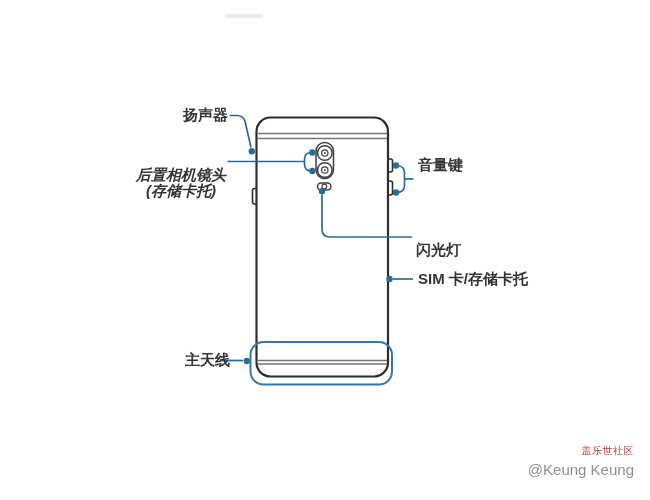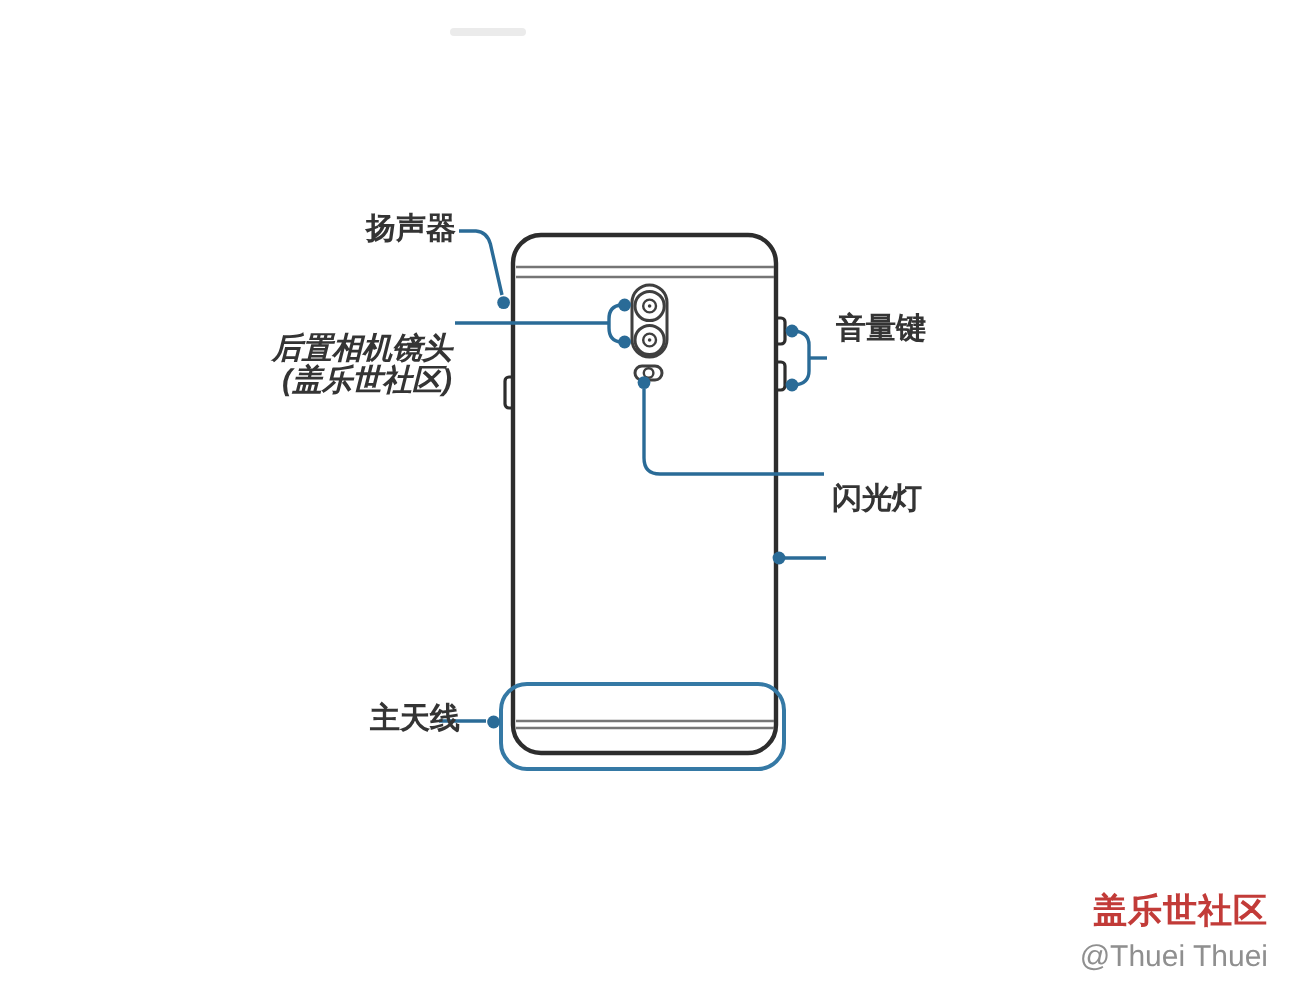--- a/index.html
+++ b/index.html
@@ -27,7 +27,7 @@
     position:absolute; font-size:15px; font-weight:600; line-height:16px;
     color:var(--label-text,#343434); white-space:nowrap;
   }
-  .lbl.right-aligned { text-align:right; }
+  .lbl.right-aligned { text-align:center; }
 
   .smudge {
     position:absolute; left:225px; top:14px; width:38px; height:4px;

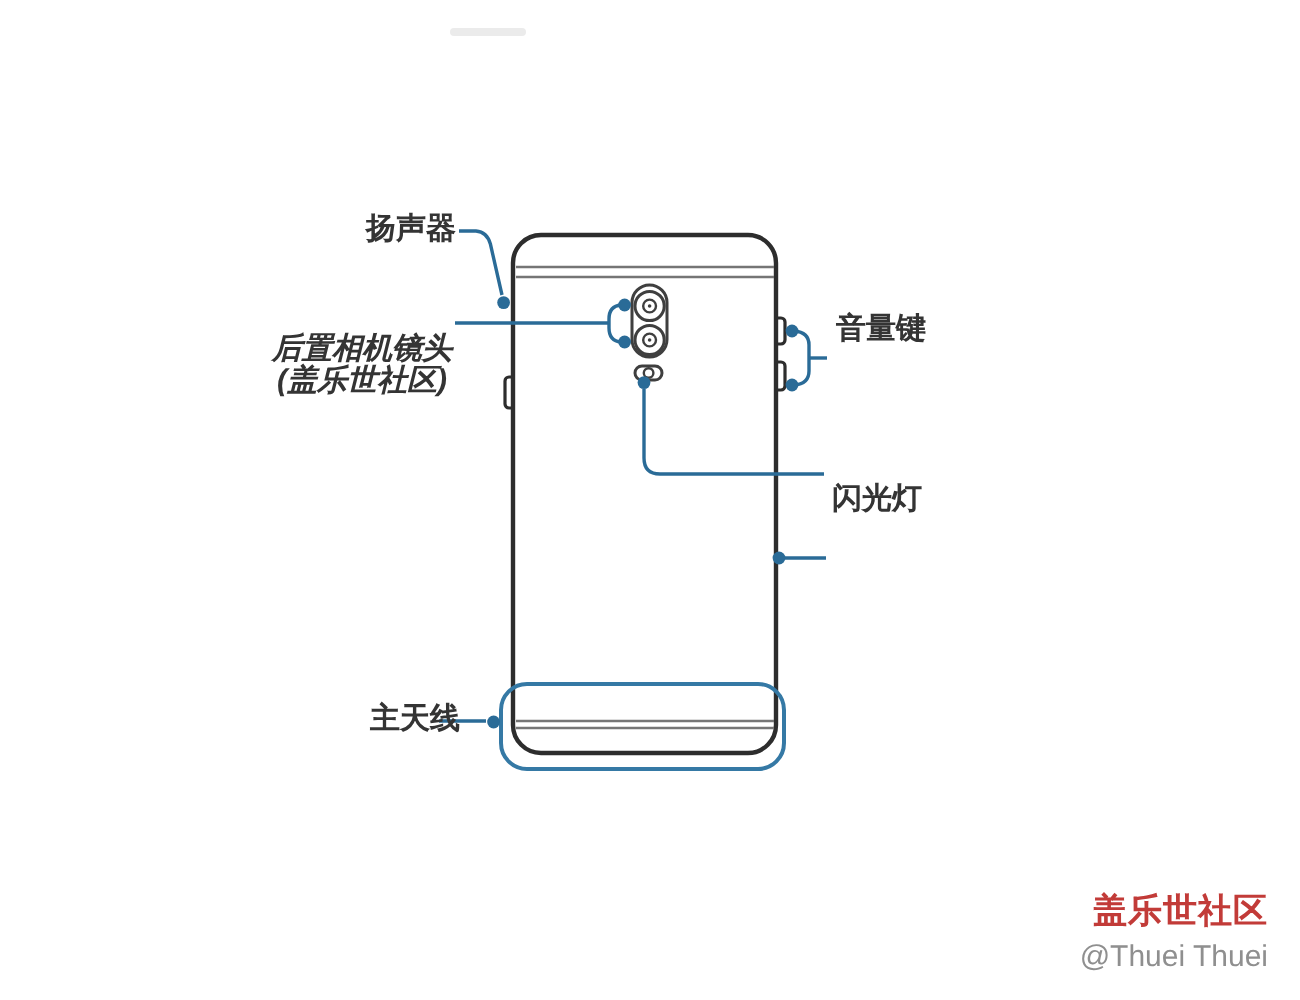--- a/index.html
+++ b/index.html
@@ -123,7 +123,7 @@
 
   <div class="lbl right-aligned" style="right:424px; top:167px;font-style:italic;">
     <div>后置相机镜头</div>
-    <div>(盖乐世社区)</div>
+    <div>(存储卡托)</div>
   </div>
 
   <div class="lbl" style="left:418px; top:157px;">音量键</div>

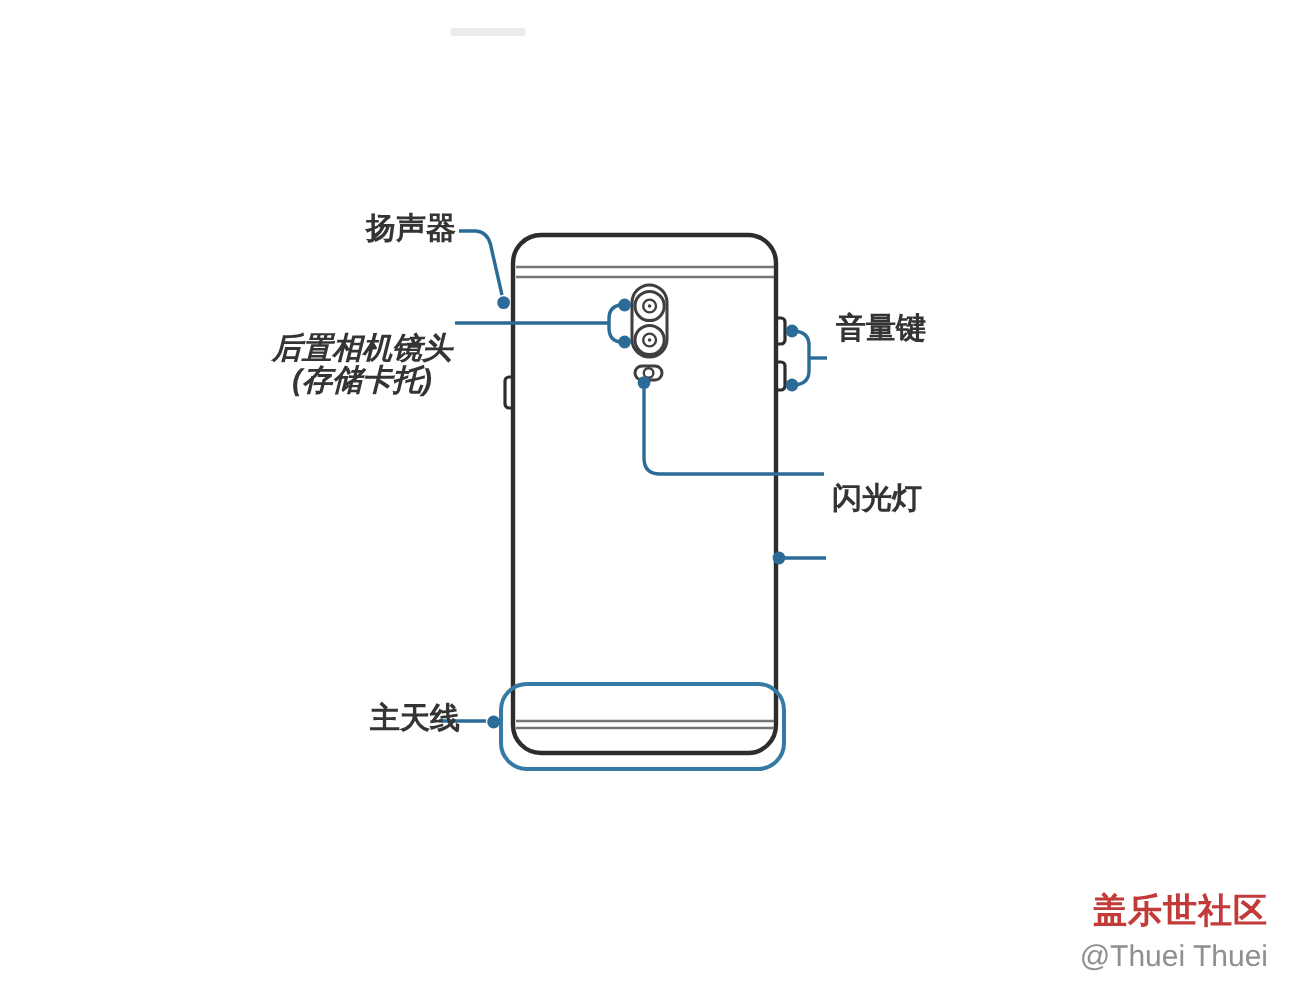--- a/index.html
+++ b/index.html
@@ -130,6 +130,7 @@
 
   <div class="lbl" style="left:416px; top:242px;">闪光灯</div>
 
+  <div class="lbl" style="left:418px; top:271px;">SIM 卡/存储卡托</div>
 
   <div class="lbl right-aligned" style="right:420px; top:352px;">主天线</div>
 

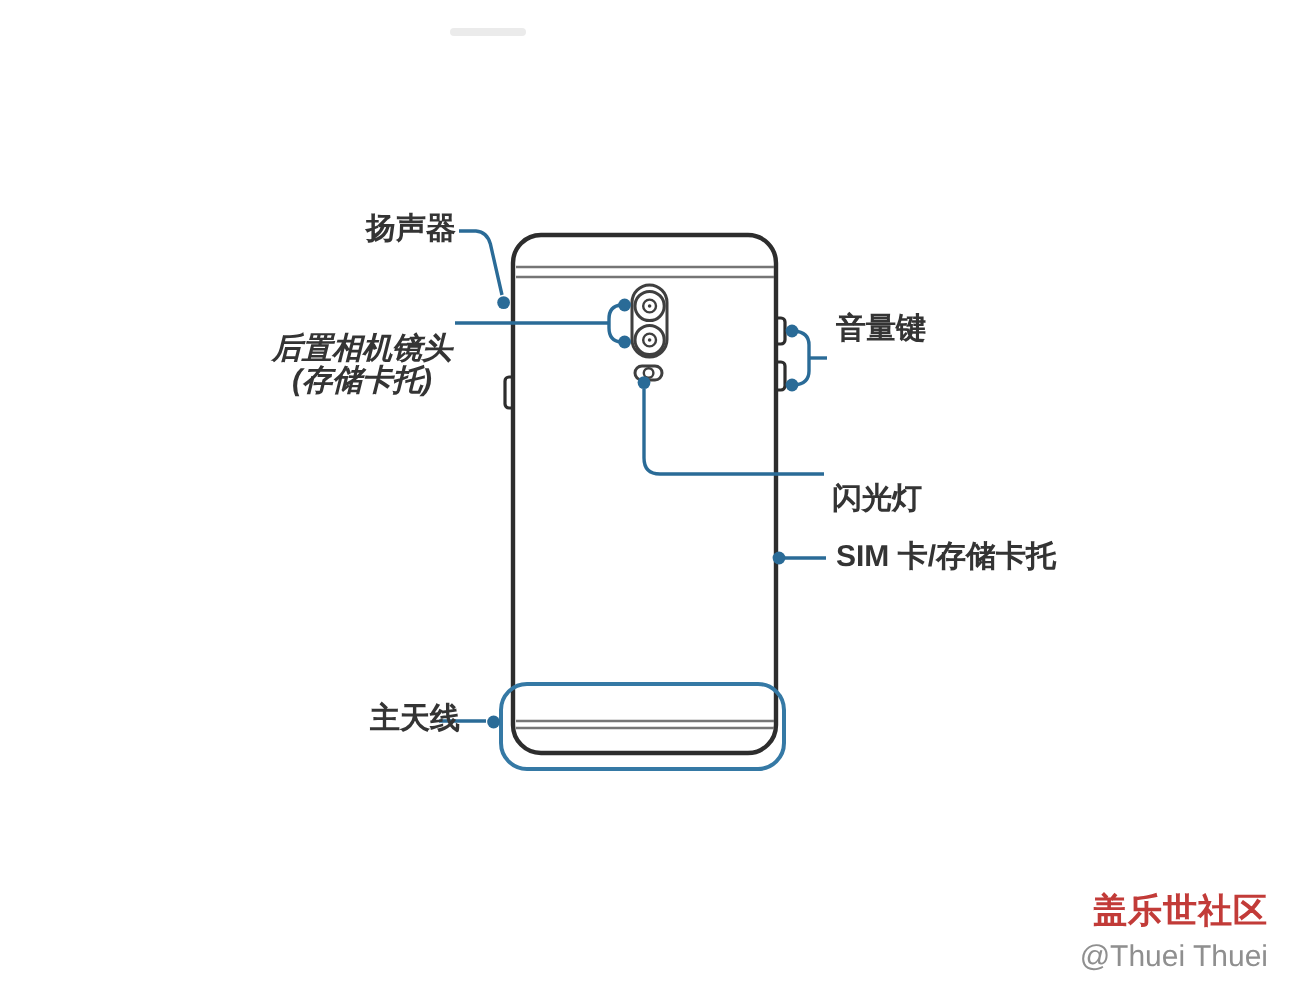--- a/index.html
+++ b/index.html
@@ -36,7 +36,7 @@
 
   .watermark { position:absolute; right:16px; top:444px; text-align:right; }
   .wm-community {
-    font-size:17px; font-weight:700; letter-spacing:0.5px;
+    font-size:10px; font-weight:400; letter-spacing:0.5px;
     color:var(--watermark-red,#c23b38);
   }
   .wm-author {

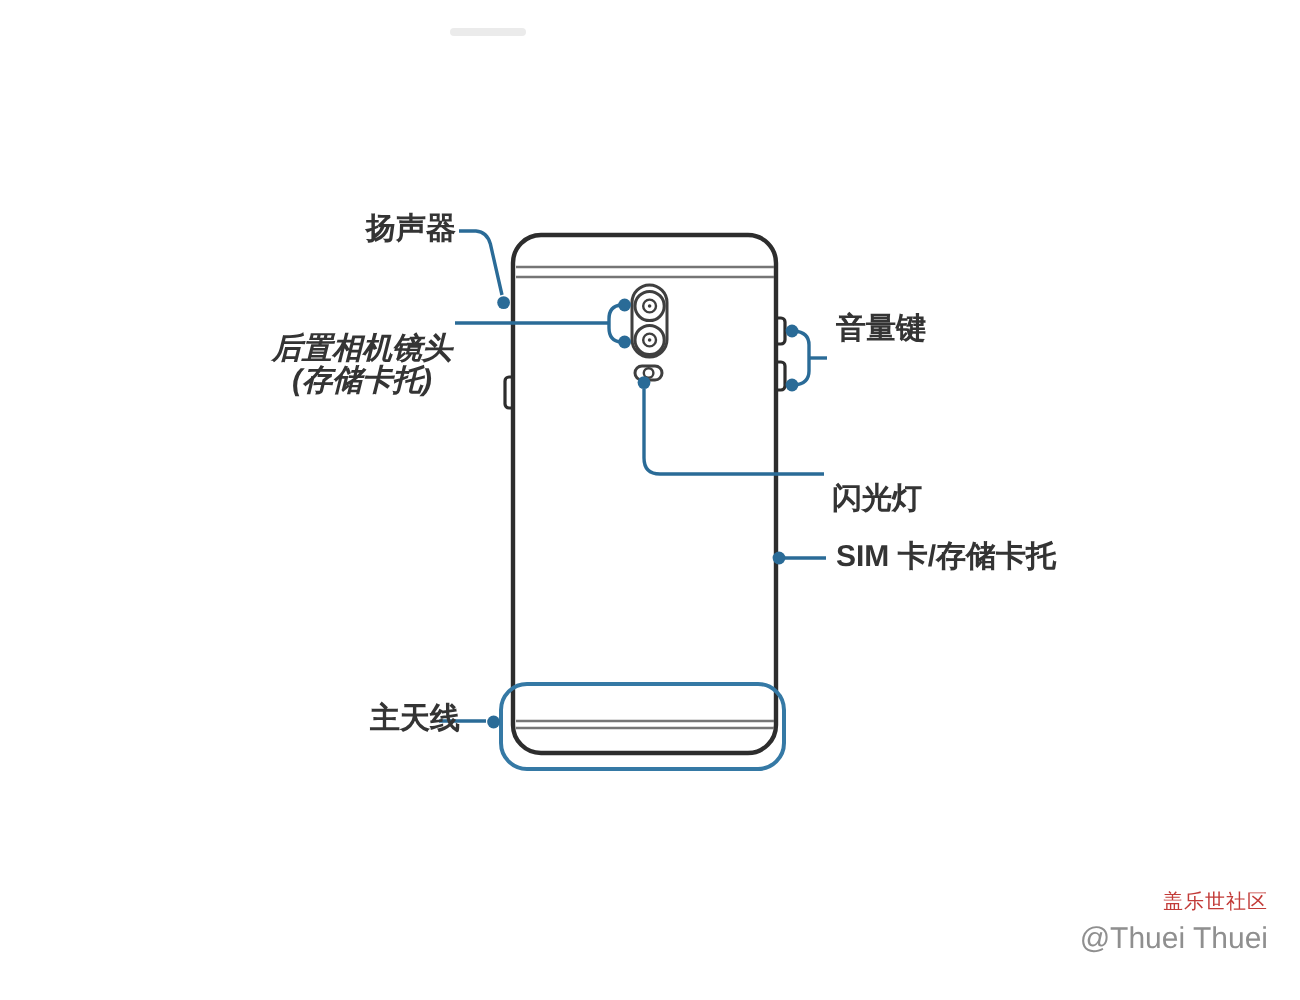--- a/index.html
+++ b/index.html
@@ -136,7 +136,7 @@
 
   <div class="watermark">
     <div class="wm-community">盖乐世社区</div>
-    <div class="wm-author">@Thuei Thuei</div>
+    <div class="wm-author">@Keung Keung</div>
   </div>
 
 </div>

